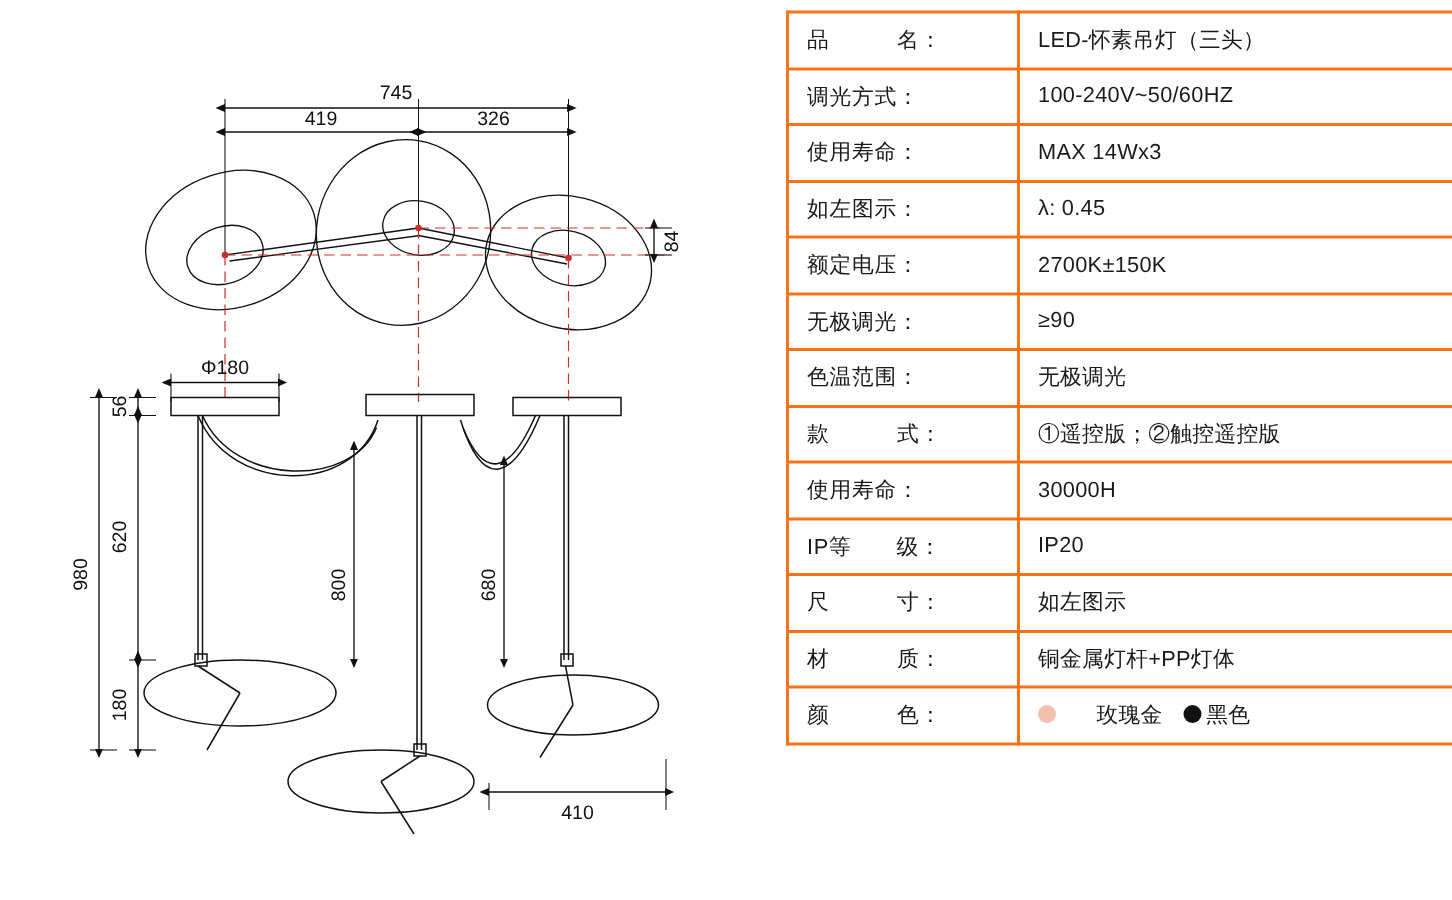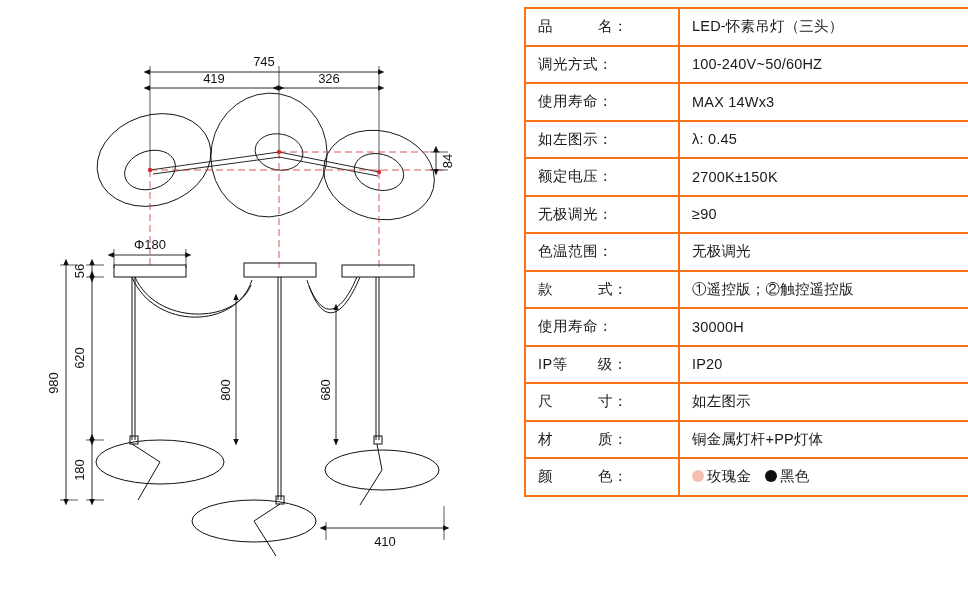--- a/index.html
+++ b/index.html
@@ -67,7 +67,7 @@
   }
   .swatch.rose { background: #f3c0b0; }
   .swatch.black { background: #111111; }
-  .color-cell span.txt { margin-right: 14px; }
+  .color-cell span.txt { margin-right: 14px; margin-left: 24px; }
   
   .dim {
     font-size: 13px;

